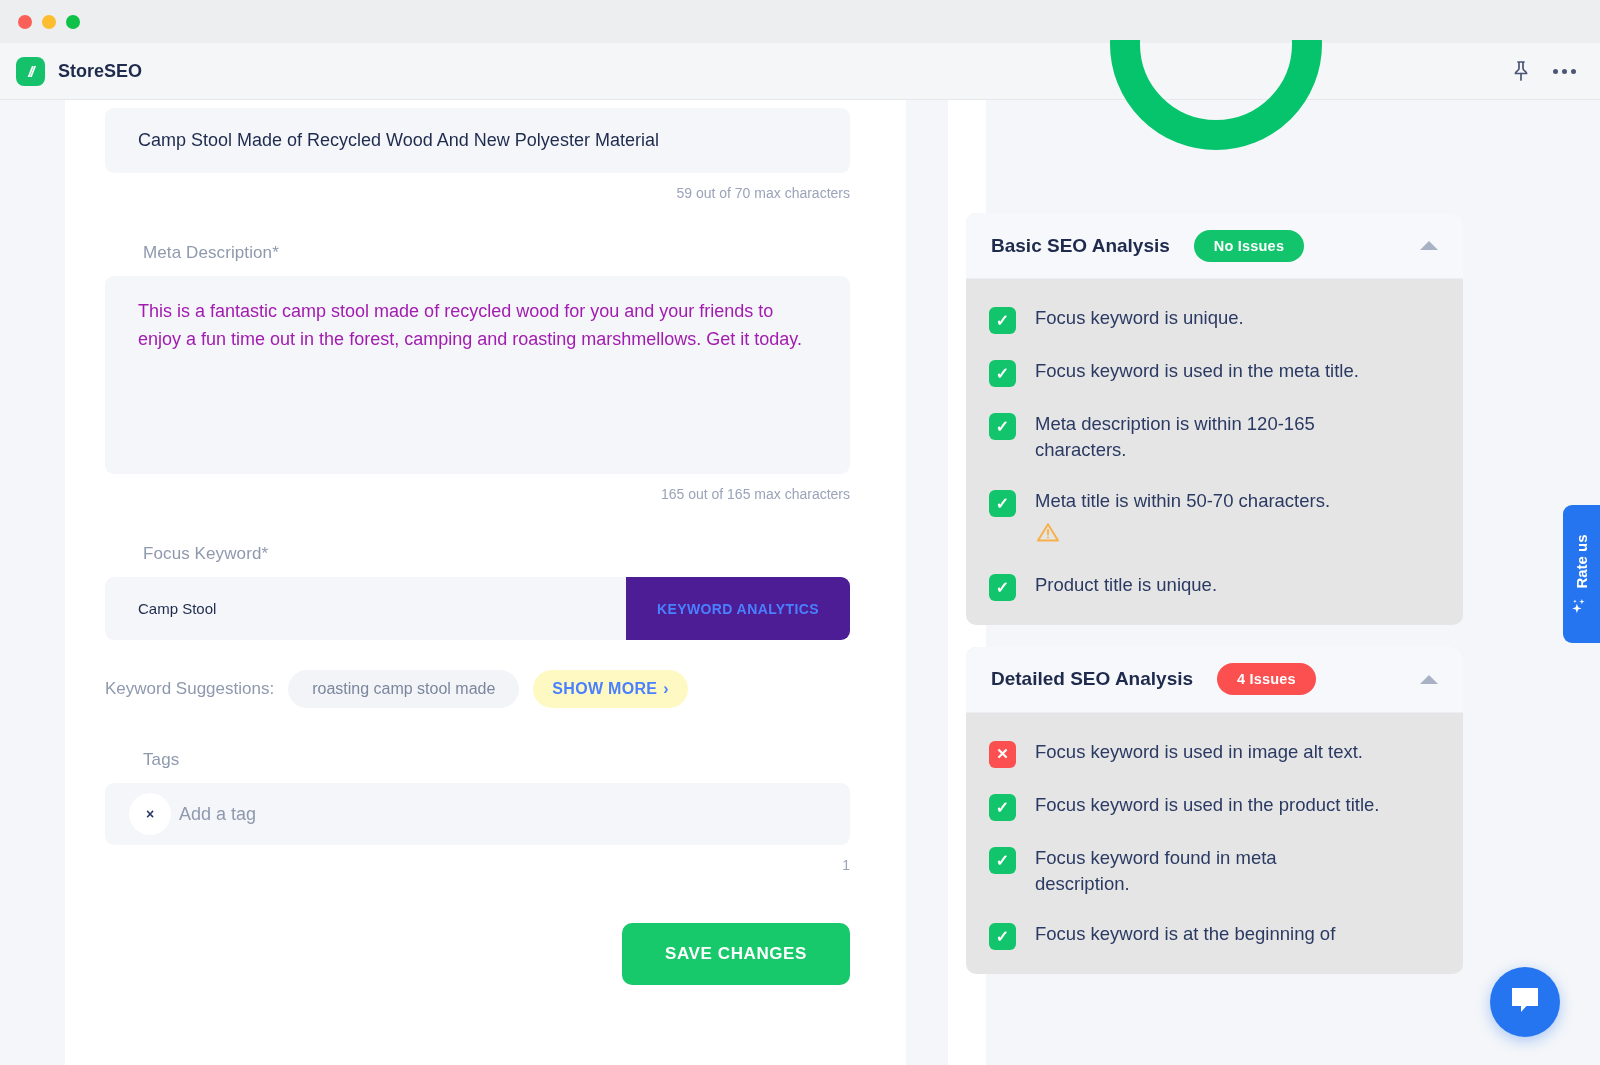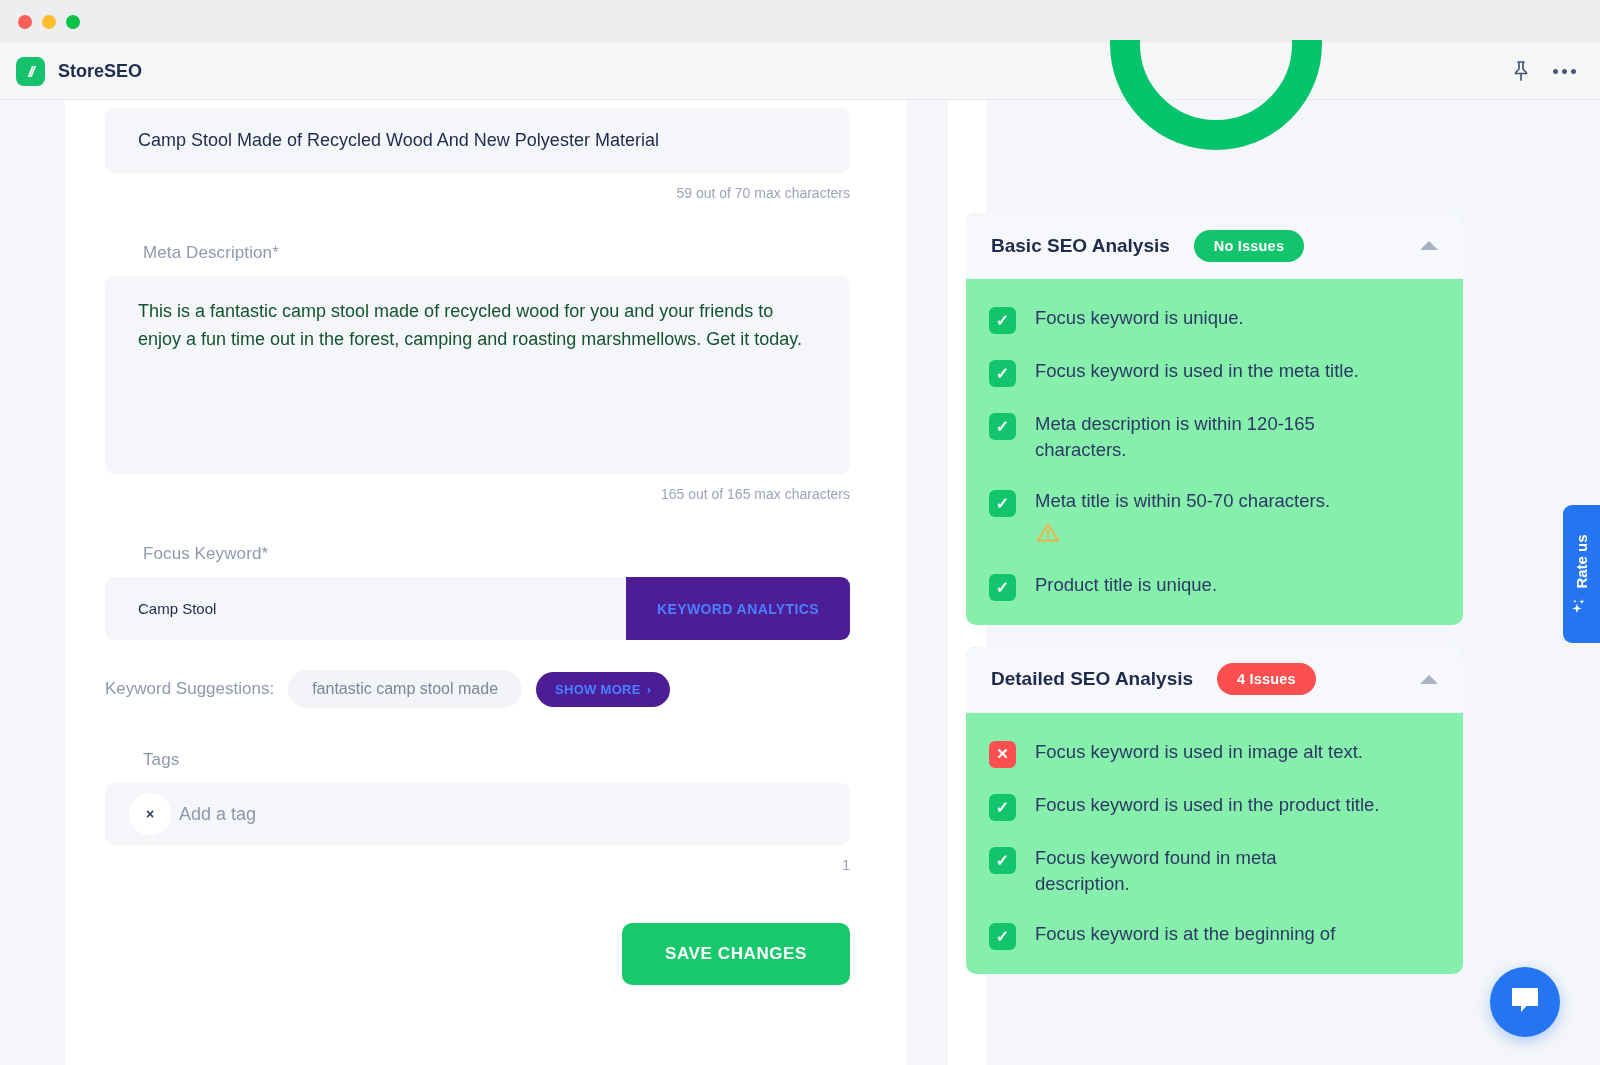--- a/index.html
+++ b/index.html
@@ -138,7 +138,7 @@
     margin-top: -102px;
   }
 
-  .panel { border-radius: 10px; overflow: hidden; background: #86efac; }
+  .panel { border-radius: 10px; overflow: hidden; background: #e5e5e5; }
   .panel + .panel { margin-top: 22px; }
   .panel-head {
     display: flex; align-items: center; height: 66px; padding: 0 25px;

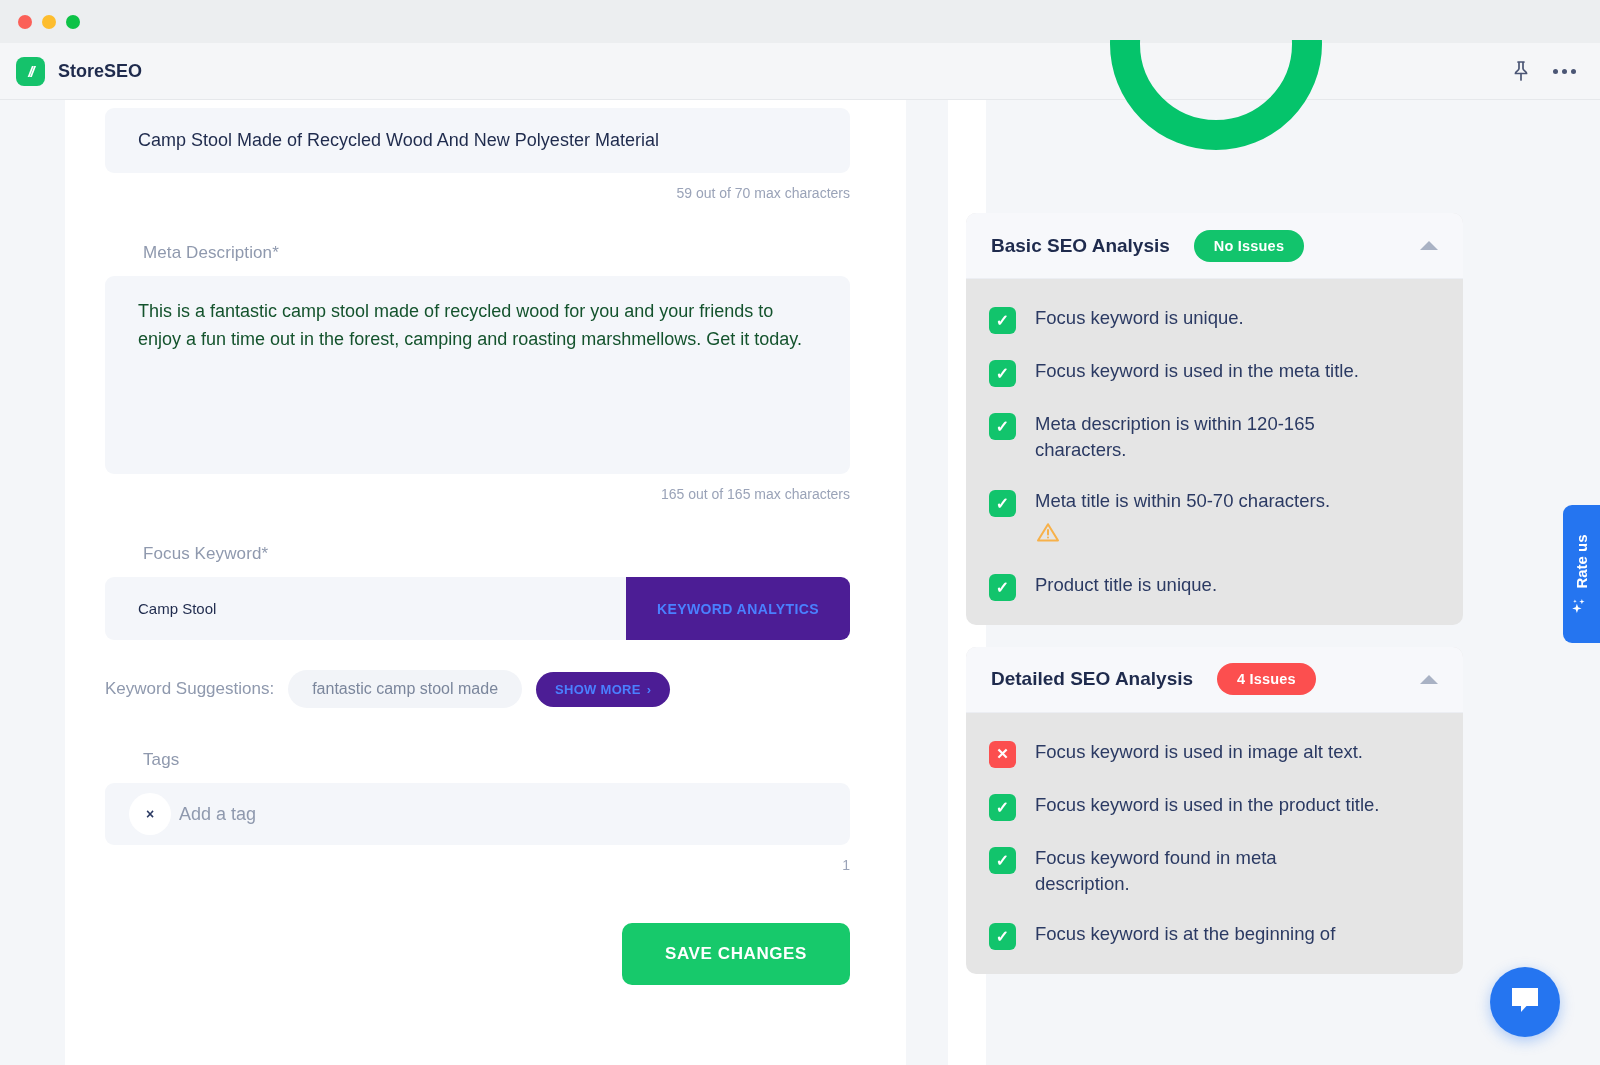--- a/index.html
+++ b/index.html
@@ -79,7 +79,7 @@
   }
   .textarea-box {
     background: #f4f6fa; border-radius: 9px; padding: 22px 33px;
-    height: 198px; font-size: 18px; color: #14532d; line-height: 1.55;
+    height: 198px; font-size: 18px; color: #a21caf; line-height: 1.55;
   }
   .section-gap { height: 42px; }
 

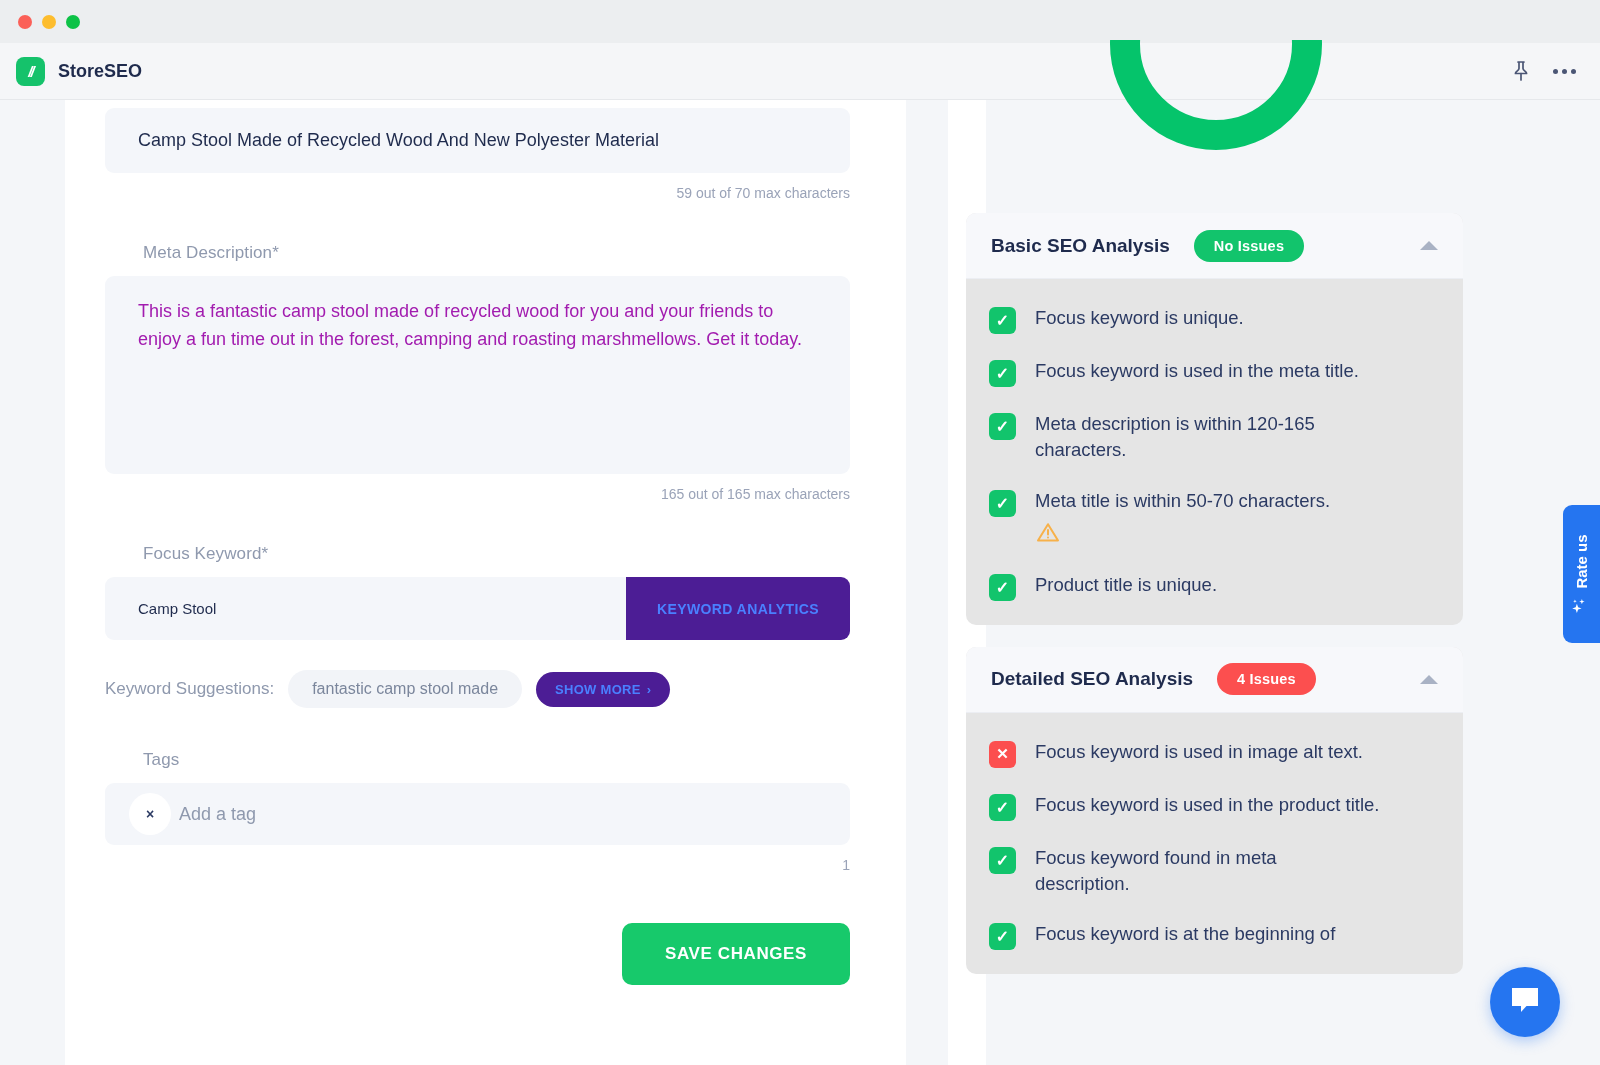--- a/index.html
+++ b/index.html
@@ -255,7 +255,7 @@
 
     <div class="suggest-row">
       <div class="suggest-label">Keyword Suggestions:</div>
-      <div class="chip">fantastic camp stool made</div>
+      <div class="chip">roasting camp stool made</div>
       <div class="chip-more">
         <span>SHOW MORE</span>
         <span>›</span>

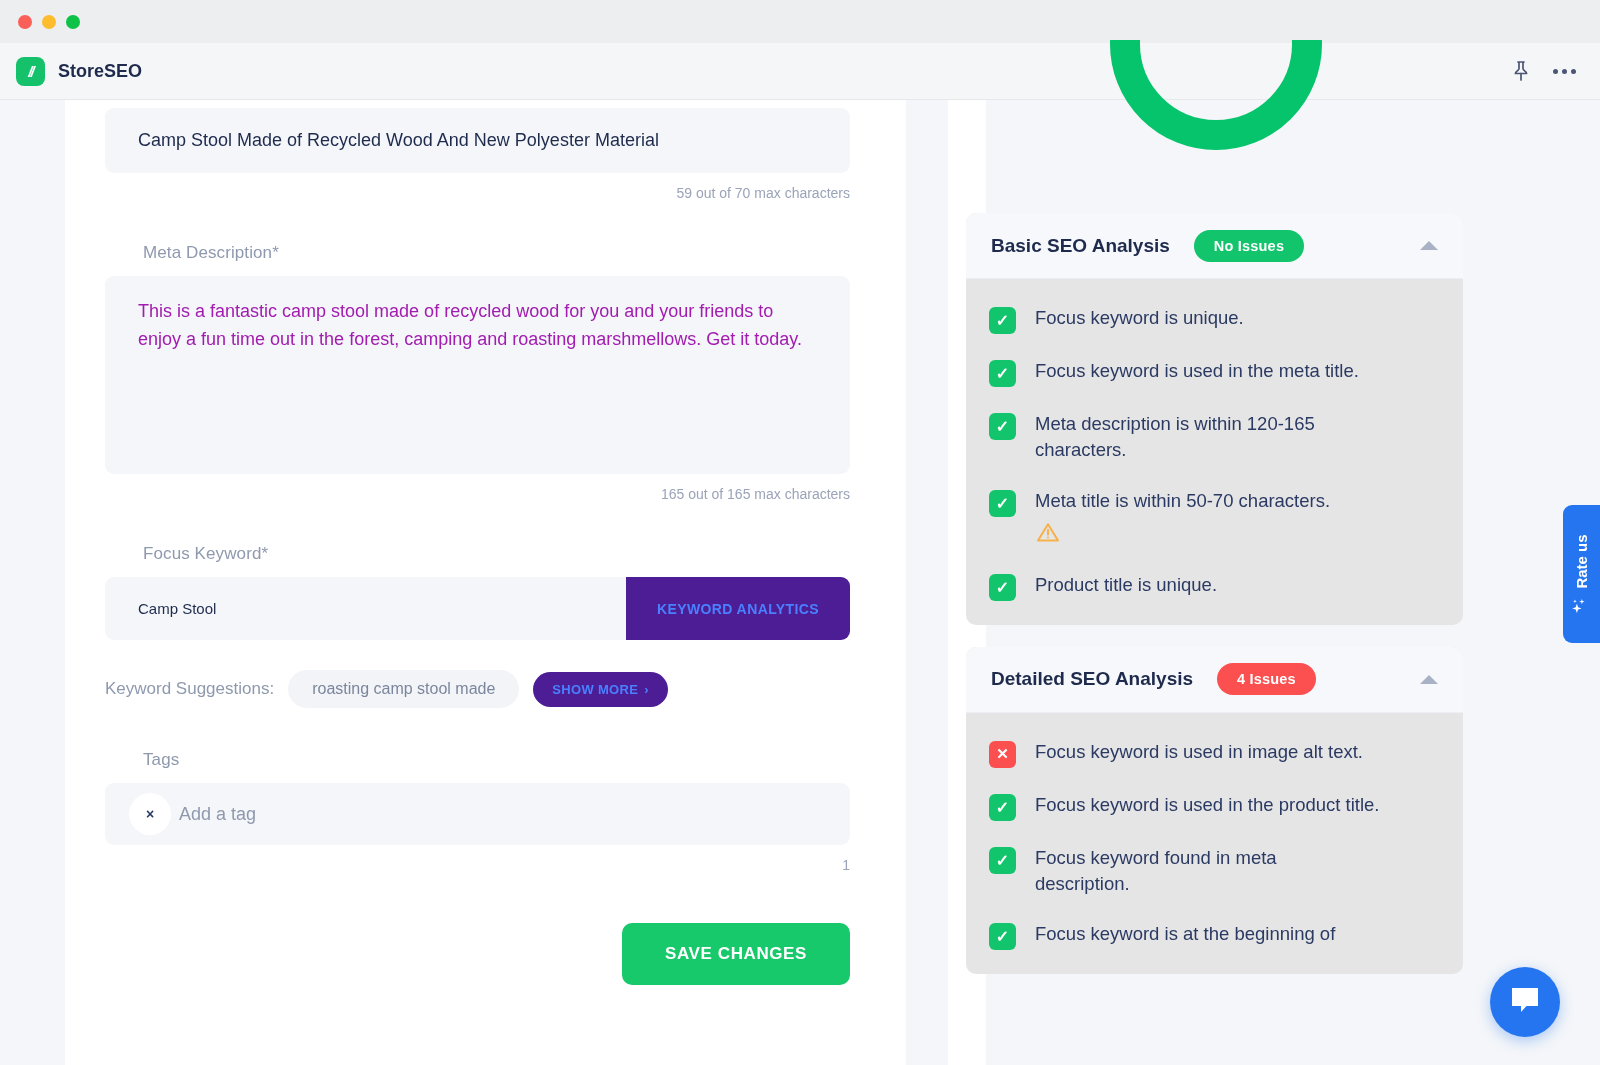--- a/index.html
+++ b/index.html
@@ -100,8 +100,8 @@
     font-size: 16px; color: #7b869c;
   }
   .chip-more {
-    background: #4c1d95; border-radius: 19px; padding: 10px 19px;
-    font-size: 13px; font-weight: 700; color: #4a80ff; letter-spacing: .3px;
+    background: #fef9c3; border-radius: 19px; padding: 10px 19px;
+    font-size: 16px; font-weight: 700; color: #4a80ff; letter-spacing: .3px;
     cursor: pointer; display: flex; align-items: center; gap: 6px;
   }
 

